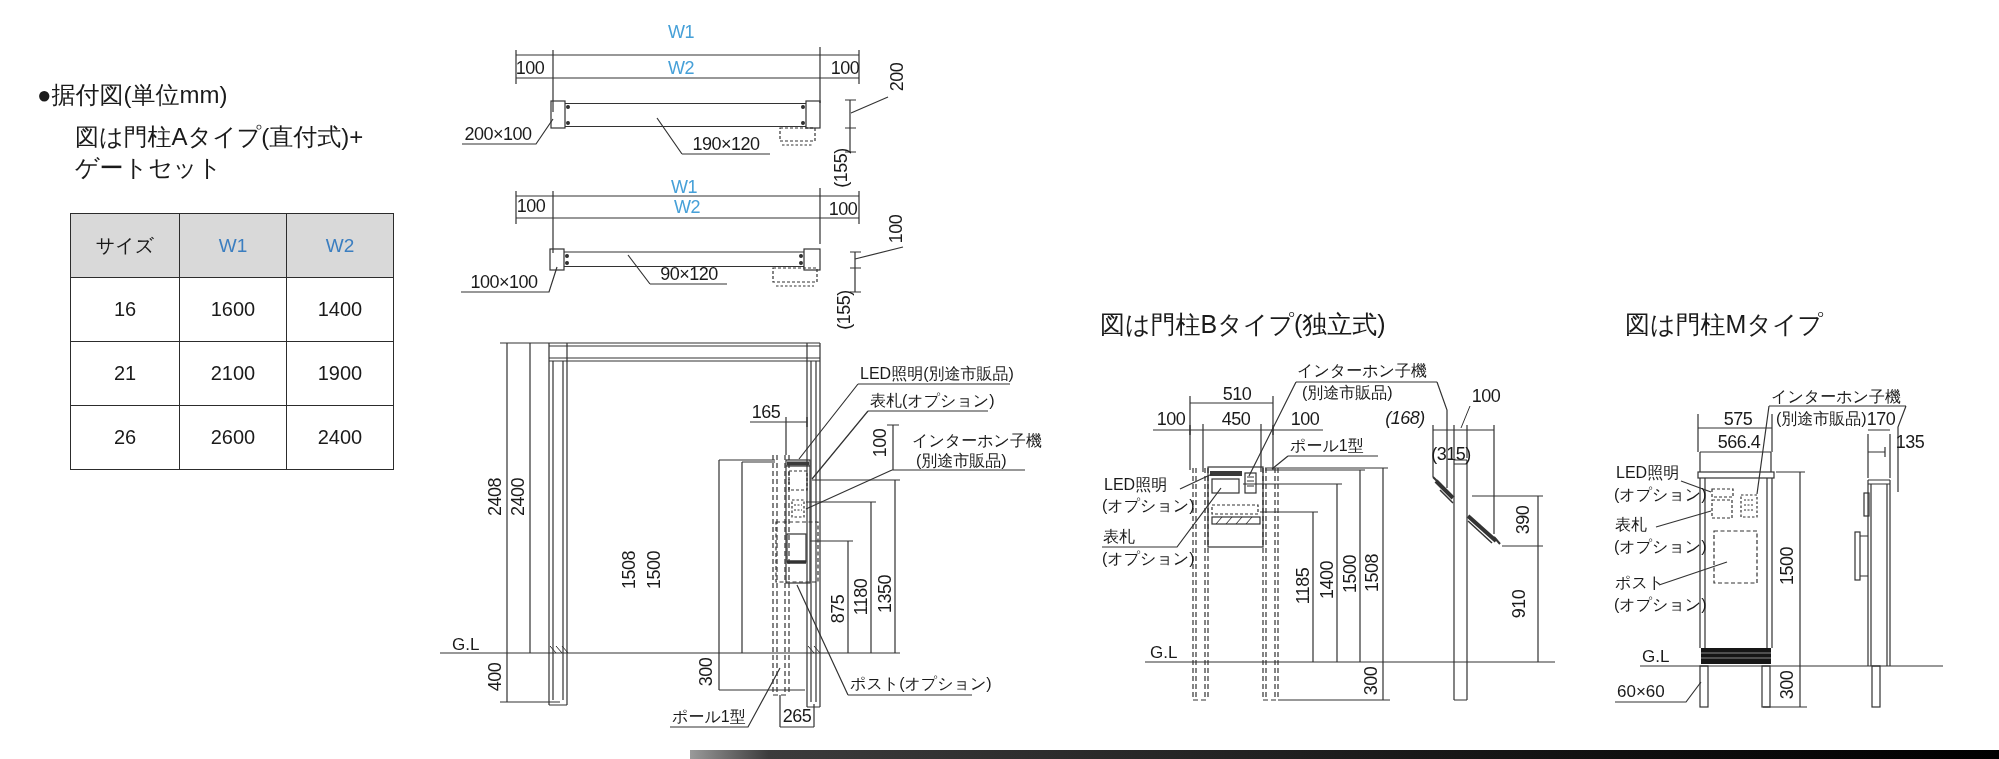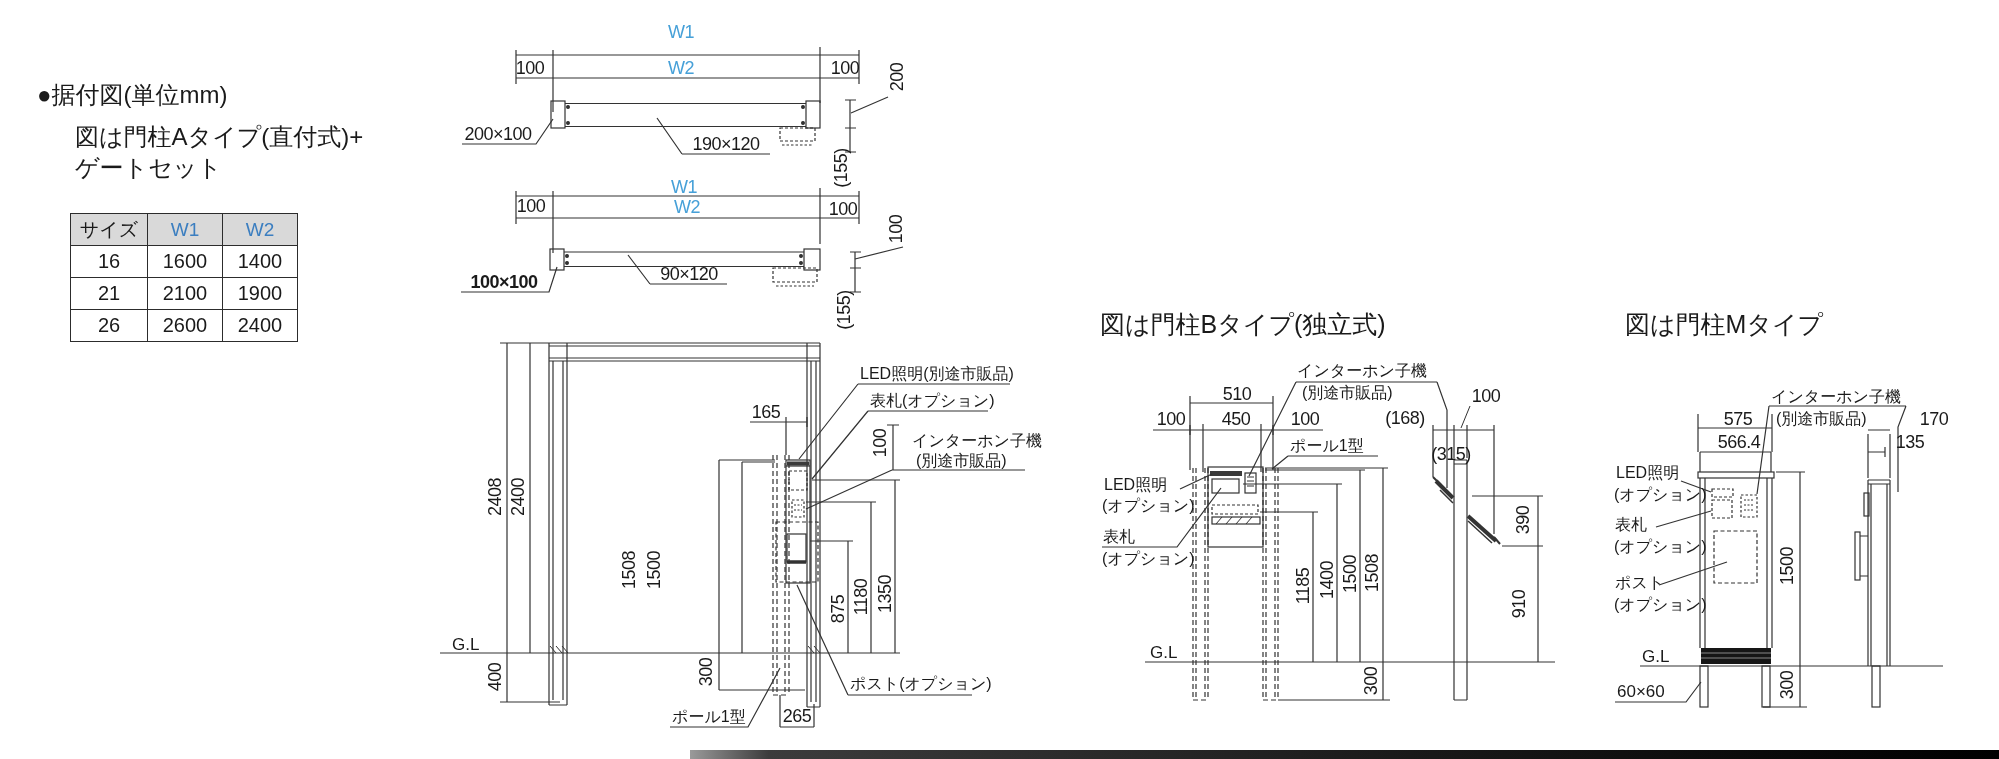--- a/index.html
+++ b/index.html
@@ -19,7 +19,7 @@
   
   #size-table{position:absolute;left:70px;top:213px;border-collapse:collapse;}
   #size-table td{border:1.6px solid #2c2c2c;text-align:center;font-size:20px;
-                 padding:0;height:31px;}
+                 padding:16px;height:31px;}
   #size-table .c1{width:76px;} #size-table .c2{width:74px;} #size-table .c3{width:74px;}
   #size-table .hd{background:#d9d9d9;font-size:19px;}
   #page-edge{position:absolute;left:690px;top:750px;width:1309px;height:9px;

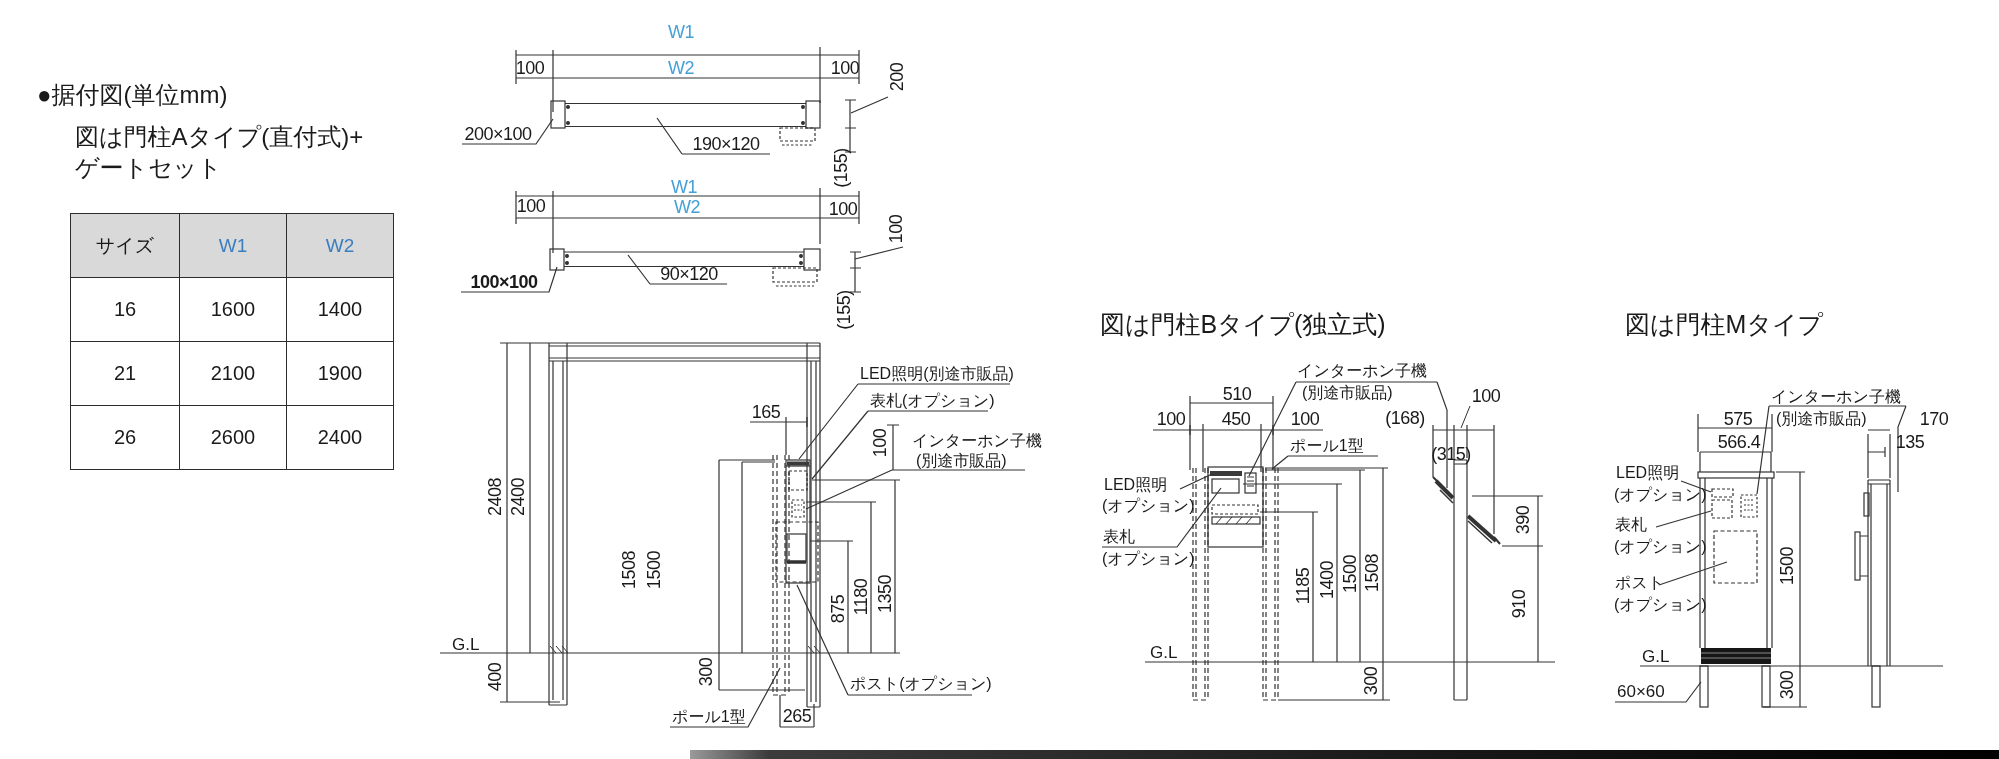--- a/index.html
+++ b/index.html
@@ -247,7 +247,7 @@
 <span class="lbl f18 ctr blue" style="left:687px;top:207px;">W2</span>
 <span class="lbl f18 ctr" style="left:531px;top:206px;">100</span>
 <span class="lbl f18 ctr" style="left:843px;top:209px;">100</span>
-<span class="lbl f18 ctr" style="left:504px;top:282px;font-weight:bold;">100×100</span>
+<span class="lbl f18 ctr" style="left:504px;top:282px;">100×100</span>
 <span class="lbl f18 ctr" style="left:689px;top:274px;">90×120</span>
 <span class="lbl f18 rot" style="left:896px;top:229px;">100</span>
 <span class="lbl f18 rot" style="left:844px;top:310px;">(155)</span>

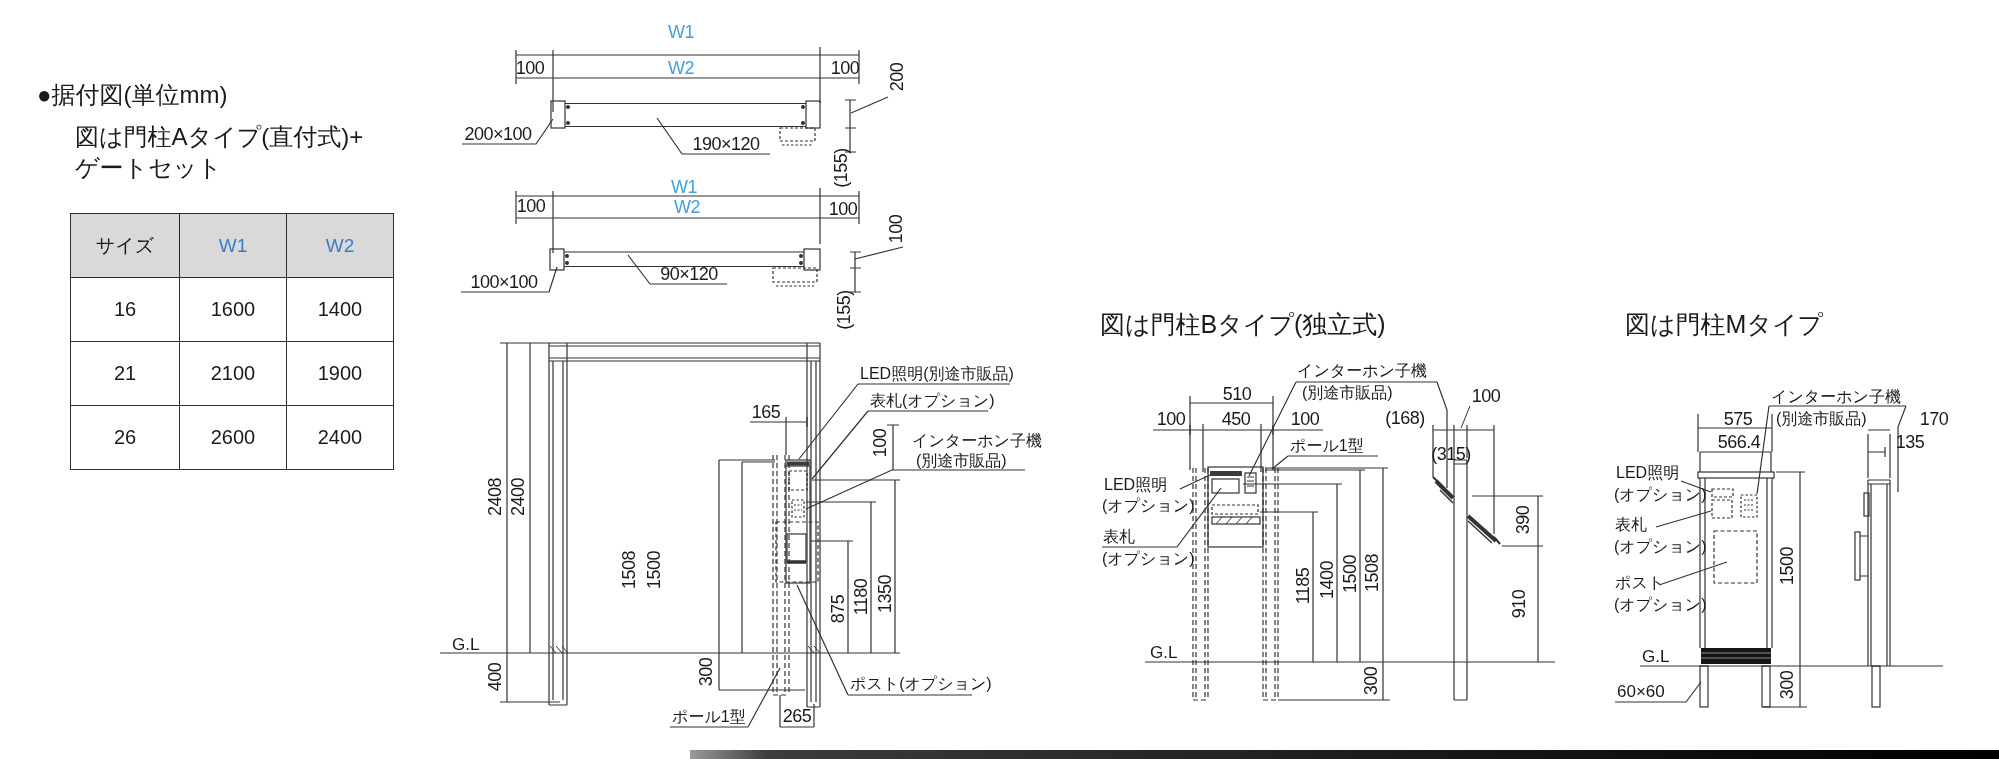--- a/index.html
+++ b/index.html
@@ -280,7 +280,7 @@
 <span class="lbl f18 ctr" style="left:1236px;top:419px;">450</span>
 <span class="lbl f18 ctr" style="left:1305px;top:419px;">100</span>
 <span class="lbl f16" style="left:1290px;top:438px;">ポール1型</span>
-<span class="lbl f18 ctr" style="left:1405px;top:418px;">(168)</span>
+<span class="lbl f18 ctr" style="left:1405px;top:418px;font-style:italic;">(168)</span>
 <span class="lbl f18 ctr" style="left:1486px;top:396px;">100</span>
 <span class="lbl f18 ctr" style="left:1451px;top:418px;margin-top:36px;">(315)</span>
 <span class="lbl f16" style="left:1104px;top:477px;">LED照明</span>

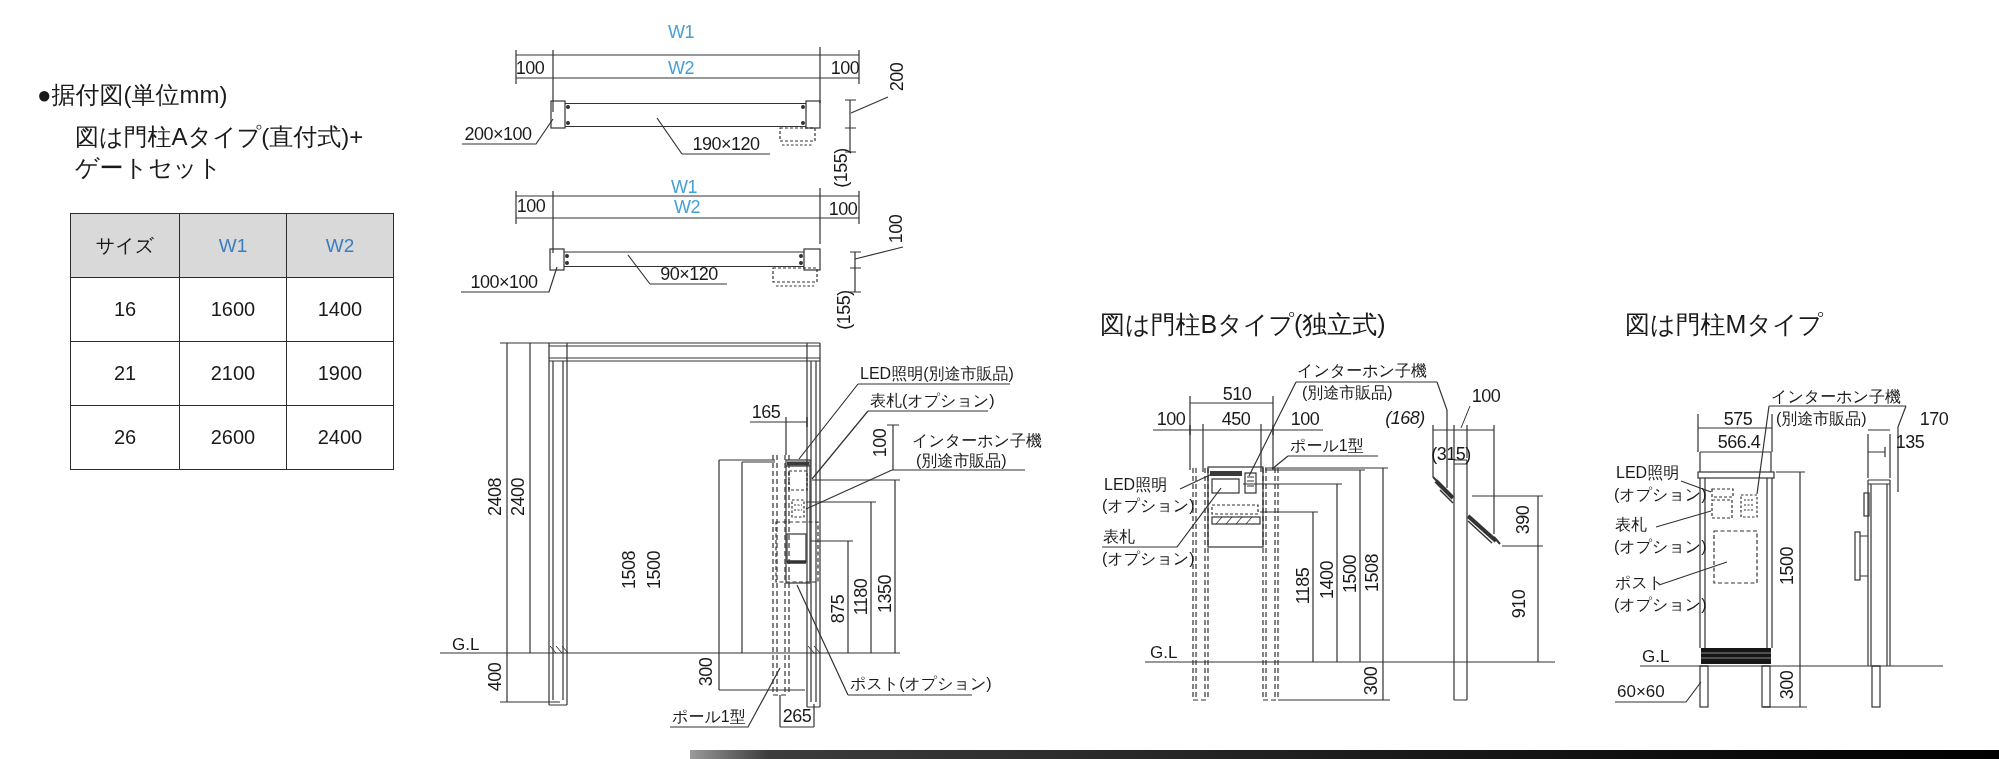--- a/index.html
+++ b/index.html
@@ -301,7 +301,7 @@
 <span class="lbl f16" style="left:1776px;top:411px;">(別途市販品)</span>
 <span class="lbl f18 ctr" style="left:1738px;top:419px;">575</span>
 <span class="lbl f18 ctr" style="left:1739px;top:442px;">566.4</span>
-<span class="lbl f18 ctr" style="left:1934px;top:419px;">170</span>
+<span class="lbl f18 ctr" style="left:1881px;top:419px;">170</span>
 <span class="lbl f18 ctr" style="left:1910px;top:442px;">135</span>
 <span class="lbl f16" style="left:1616px;top:465px;">LED照明</span>
 <span class="lbl f16" style="left:1614px;top:487px;">(オプション)</span>

